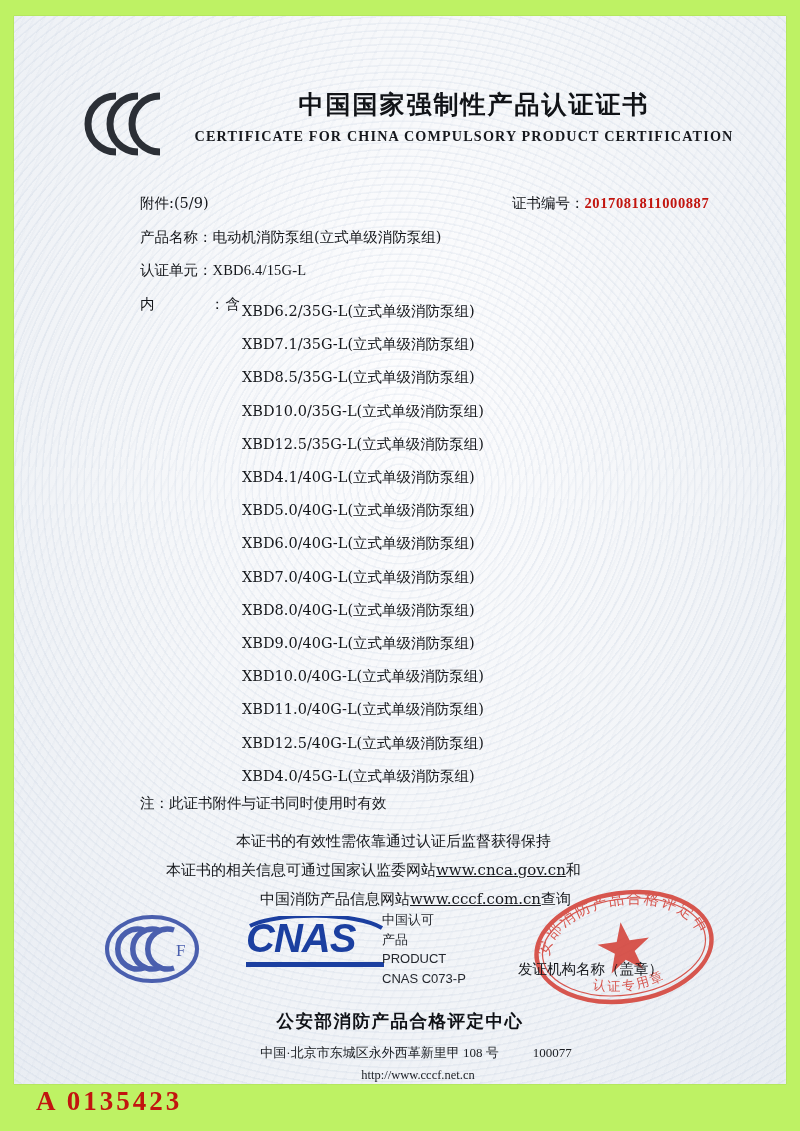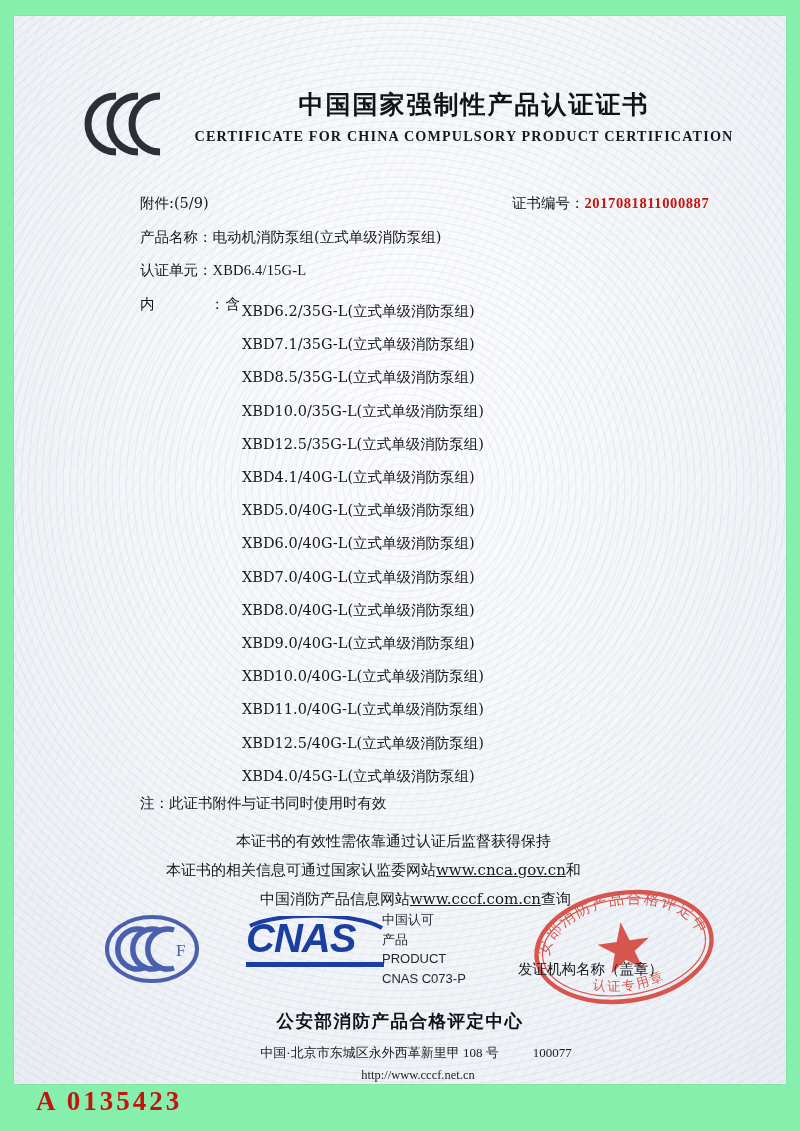--- a/index.html
+++ b/index.html
@@ -20,7 +20,7 @@
     left: 0; top: 0;
     width: 800px;
     height: 1131px;
-    background: #86efac;
+    background: #bef264;
   }
 
   

